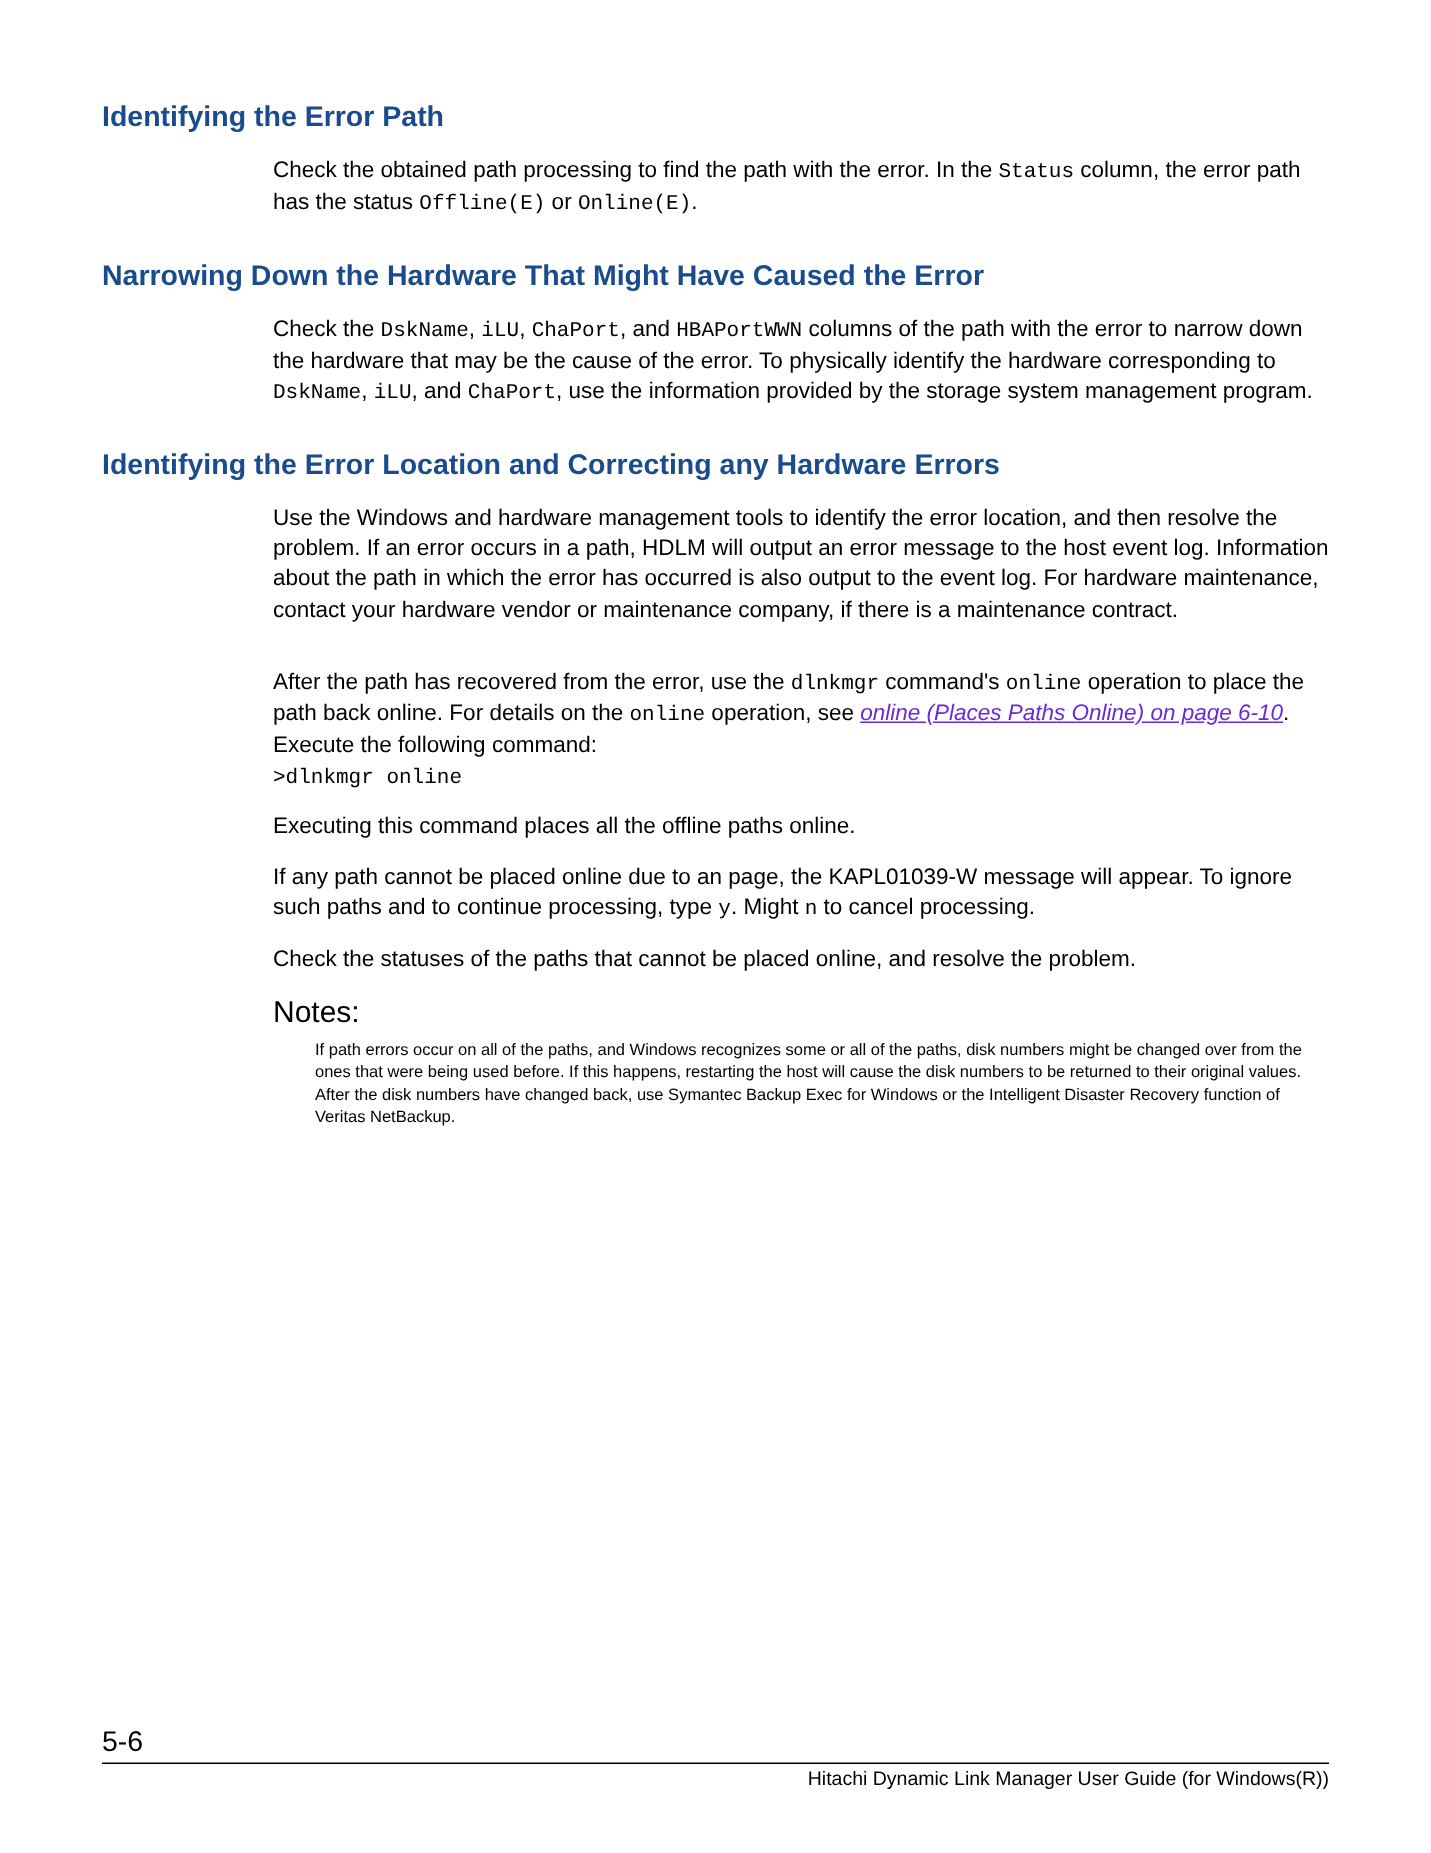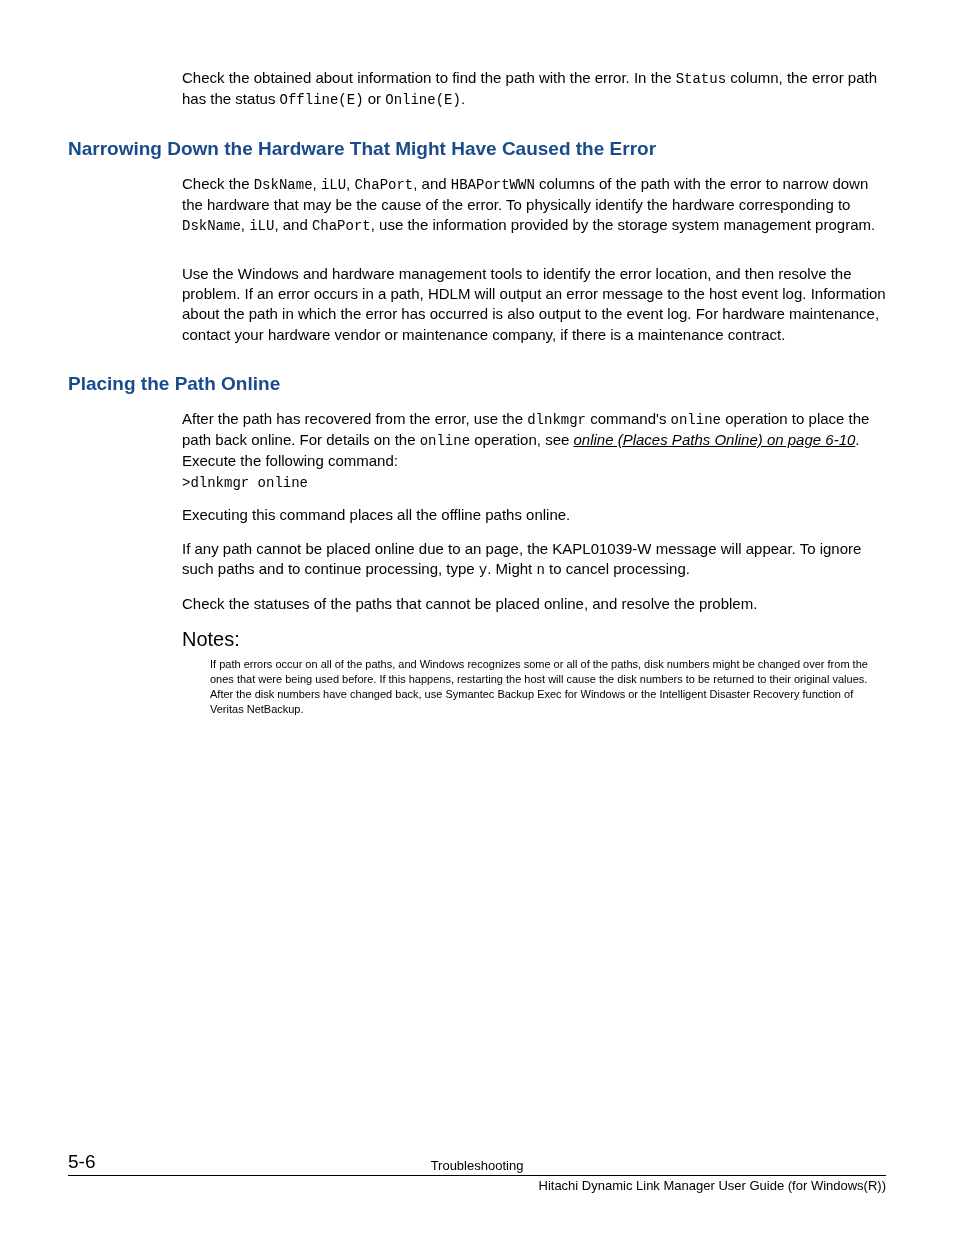--- a/index.html
+++ b/index.html
@@ -88,6 +88,7 @@
 <body>
 
 <div class="section">
+  <h2>Identifying the Error Path</h2>
   <p class="body-text">
     <span>Check the obtained about information to find the path with the error. In the </span><span class="mono">Status</span><span> column, the error path has the status </span><span class="mono">Offline(E)</span><span> or </span><span class="mono">Online(E)</span><span>.</span>
   </p>

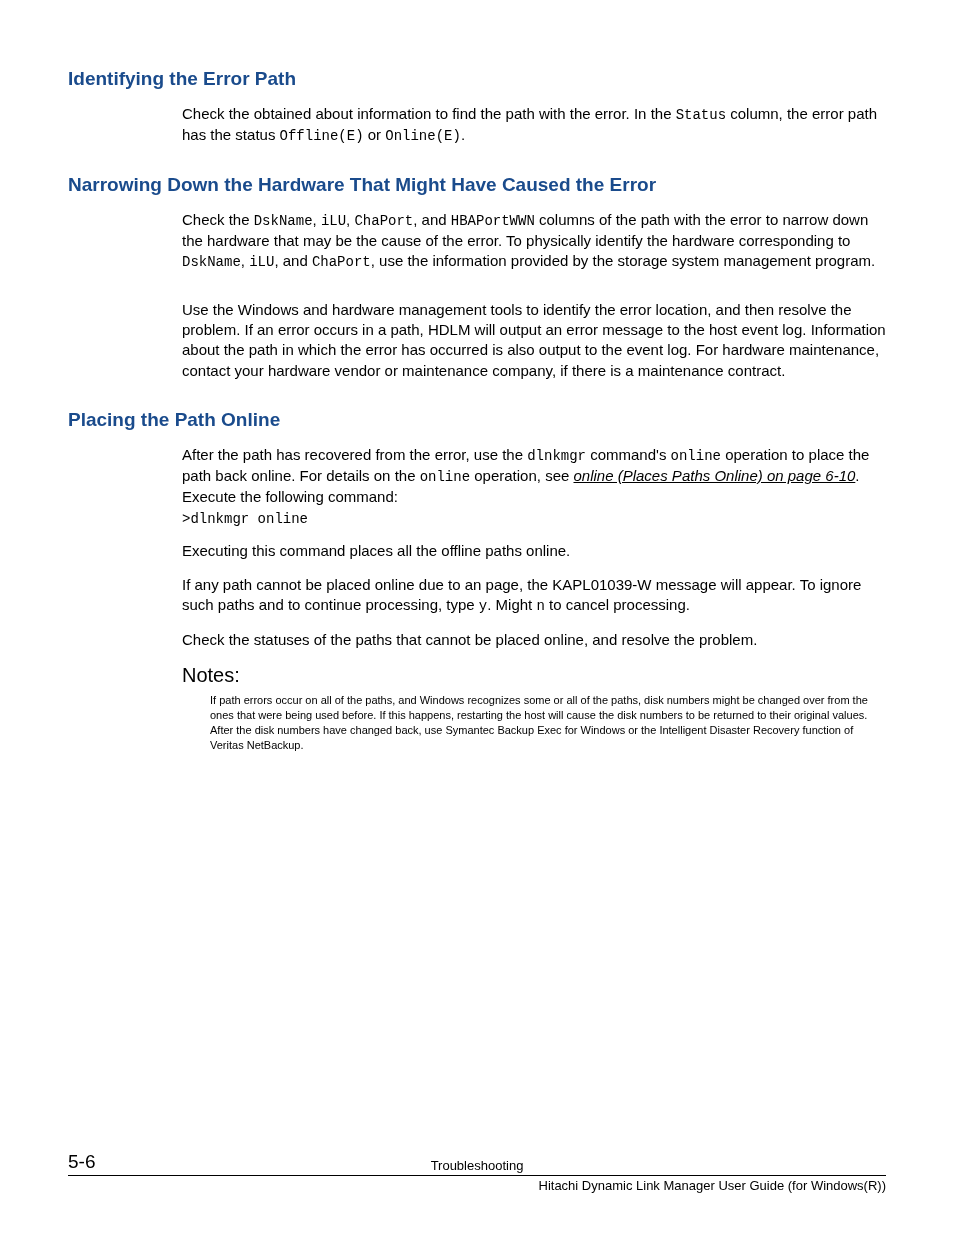--- a/index.html
+++ b/index.html
@@ -90,7 +90,7 @@
 <div class="section">
   <h2>Identifying the Error Path</h2>
   <p class="body-text">
-    <span>Check the obtained about information to find the path with the error. In the </span><span class="mono">Status</span><span> column, the error path has the status </span><span class="mono">Offline(E)</span><span> or </span><span class="mono">Online(E)</span><span>.</span>
+    <span>Check the obtained path processing to find the path with the error. In the </span><span class="mono">Status</span><span> column, the error path has the status </span><span class="mono">Offline(E)</span><span> or </span><span class="mono">Online(E)</span><span>.</span>
   </p>
 </div>
 

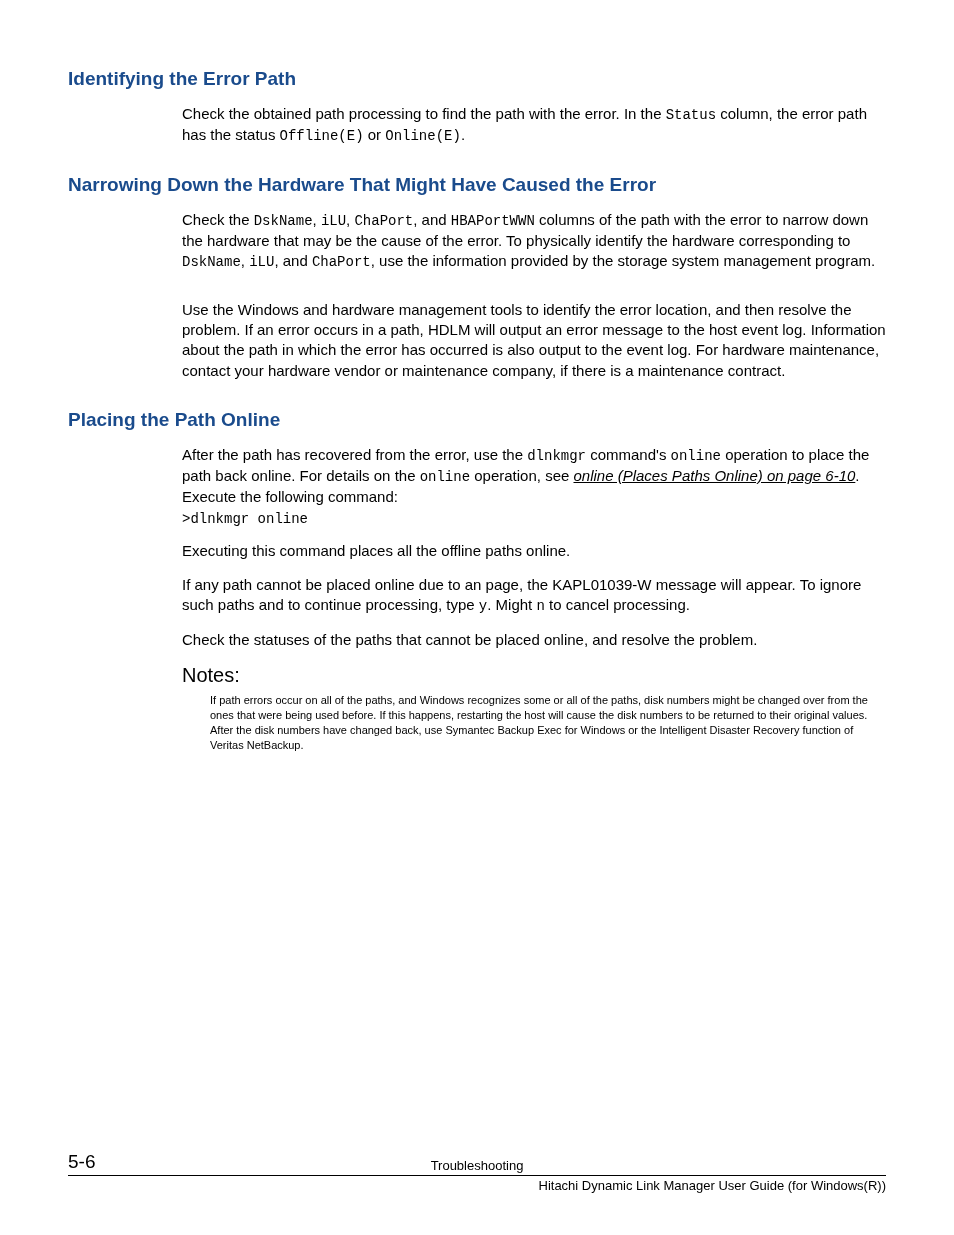--- a/index.html
+++ b/index.html
@@ -102,6 +102,7 @@
 </div>
 
 <div class="section">
+  <h2>Identifying the Error Location and Correcting any Hardware Errors</h2>
   <p class="body-text">Use the Windows and hardware management tools to identify the error location, and then resolve the problem. If an error occurs in a path, HDLM will output an error message to the host event log. Information about the path in which the error has occurred is also output to the event log. For hardware maintenance, contact your hardware vendor or maintenance company, if there is a maintenance contract.</p>
 </div>
 

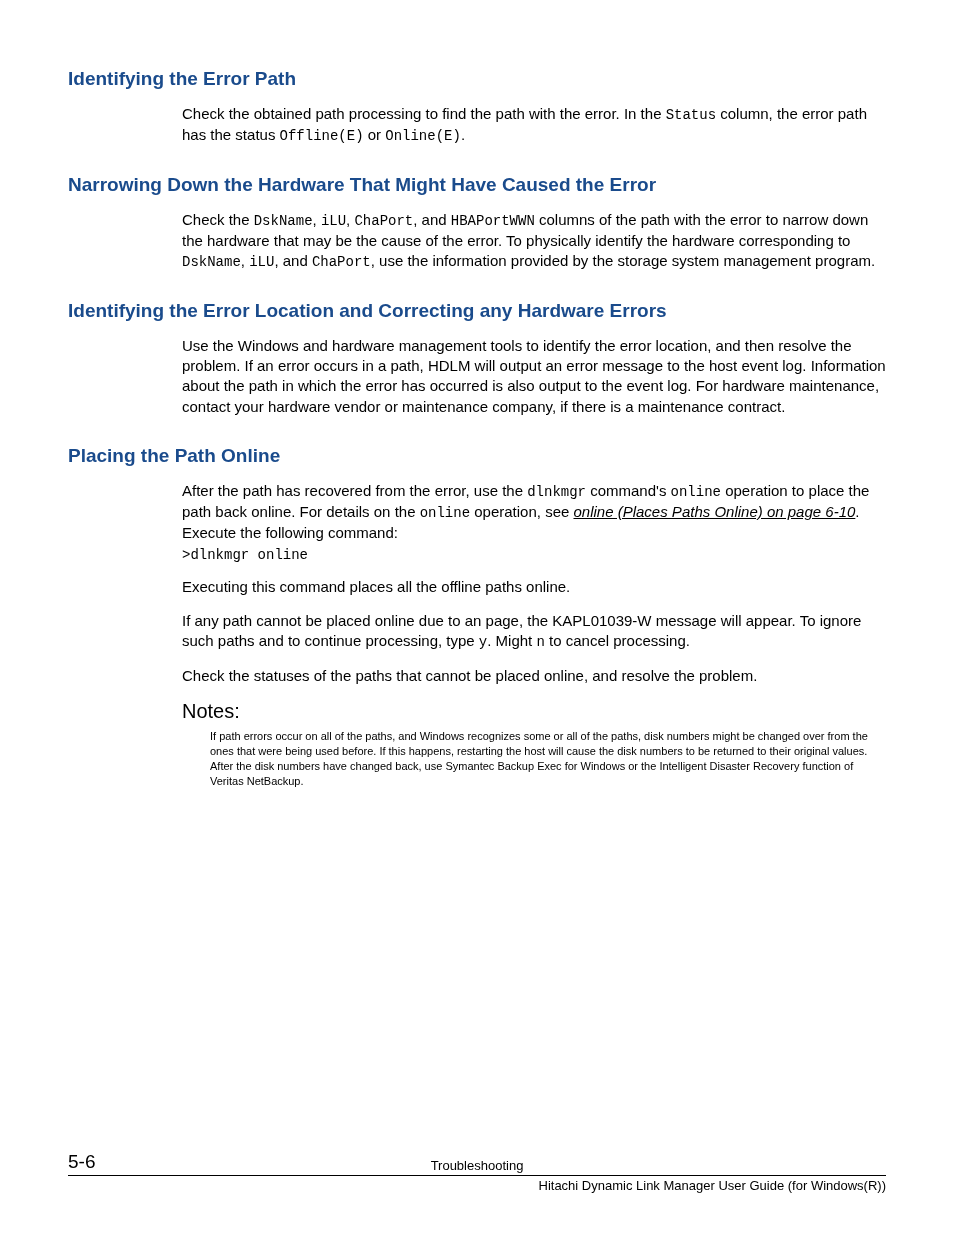--- a/index.html
+++ b/index.html
@@ -107,7 +107,6 @@
 </div>
 
 <div class="section">
-  <h2>Placing the Path Online</h2>
   <p class="body-text">
     <span>After the path has recovered from the error, use the </span><span class="mono">dlnkmgr</span><span> command's </span><span class="mono">online</span><span> operation to place the path back online. For details on the </span><span class="mono">online</span><span> operation, see </span><a class="xref" href="#">online (Places Paths Online) on page 6-10</a><span>. Execute the following command:</span>
   </p>

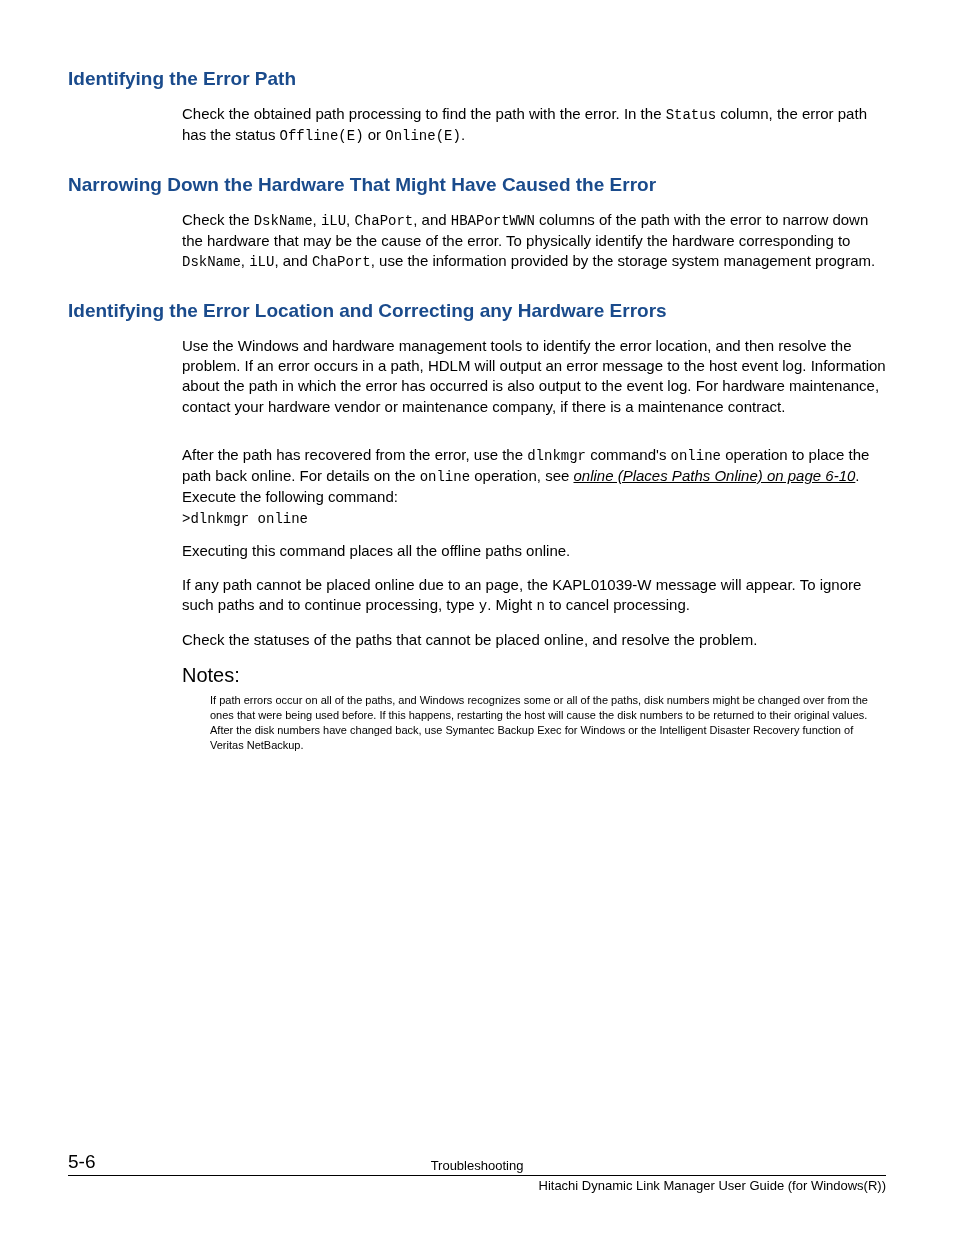--- a/index.html
+++ b/index.html
@@ -44,7 +44,7 @@
       margin-bottom: 14px;
     }
     a.xref {
-      color: #000000;
+      color: #6d28d9;
       text-decoration: underline;
       font-style: italic;
     }

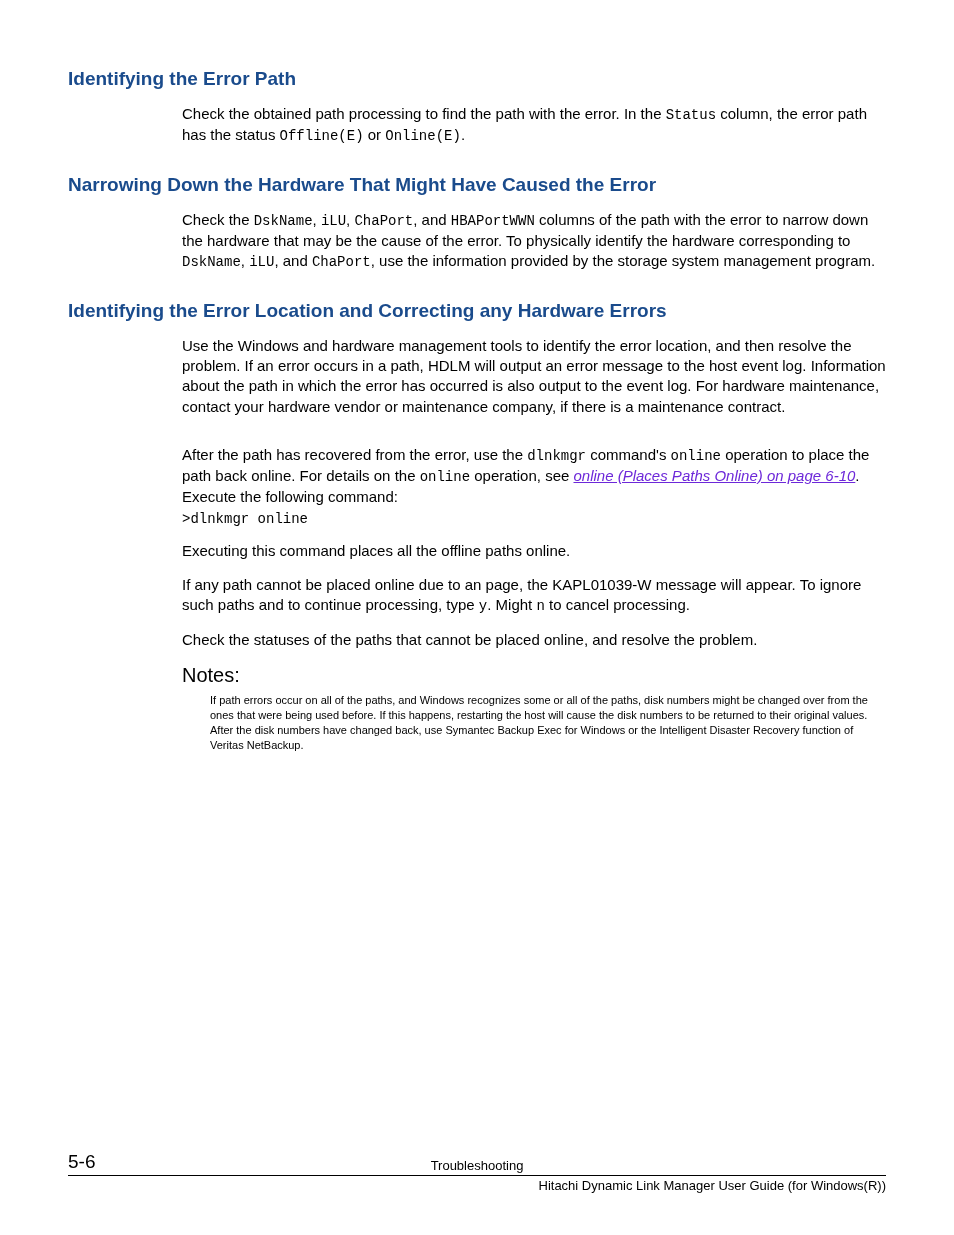--- a/index.html
+++ b/index.html
@@ -123,7 +123,6 @@
 <div class="footer">
   <div class="footer-top">
     <span class="page-num">5-6</span>
-    <div class="footer-title">Troubleshooting</div>
   </div>
   <div class="footer-sub">Hitachi Dynamic Link Manager User Guide (for Windows(R))</div>
 </div>

